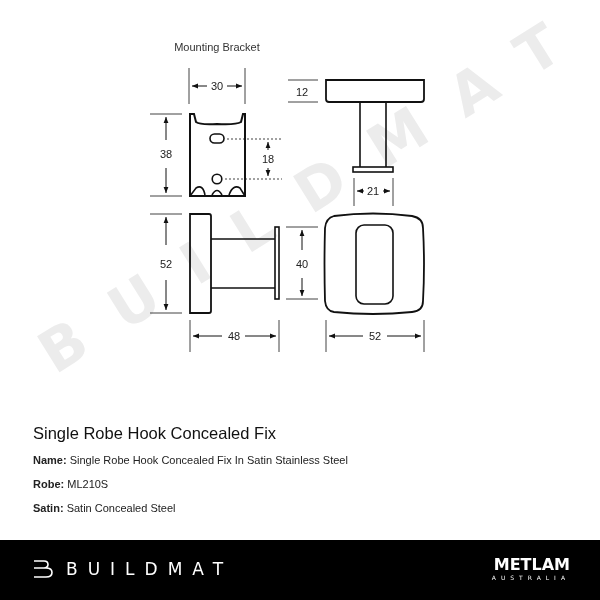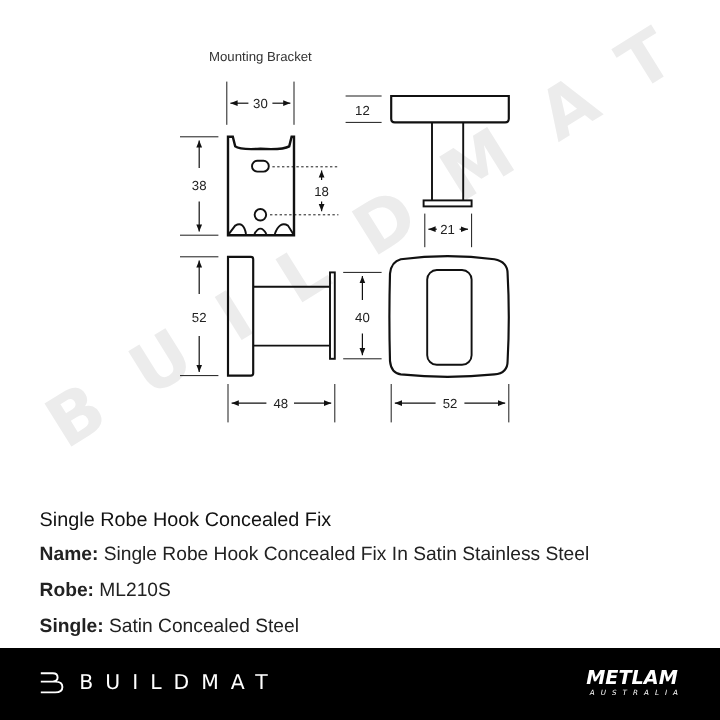--- a/index.html
+++ b/index.html
@@ -10,7 +10,7 @@
   .wm-text { font-family: "DejaVu Sans", sans-serif; font-weight: bold; font-size: 58px; fill: #ececec; letter-spacing: 0px; }
   .info { position: absolute; left: 33px; top: 424px; color: #111; font-family: Liberation Sans, sans-serif; }
   .info h1 { margin: 0 0 11px 0; font-size: 16.5px; font-weight: normal; letter-spacing: 0px; color: #111; }
-  .info .row { font-size: 16px; margin-bottom: 12px; color: #222; }
+  .info .row { font-size: 11px; margin-bottom: 12px; color: #222; }
   .info .row b { font-weight: bold; }
   .footer { position: absolute; left: 0; top: 540px; width: 600px; height: 60px; background: #000; }
   .bm-logo { position: absolute; left: 32px; top: 19px; display: flex; align-items: center; }

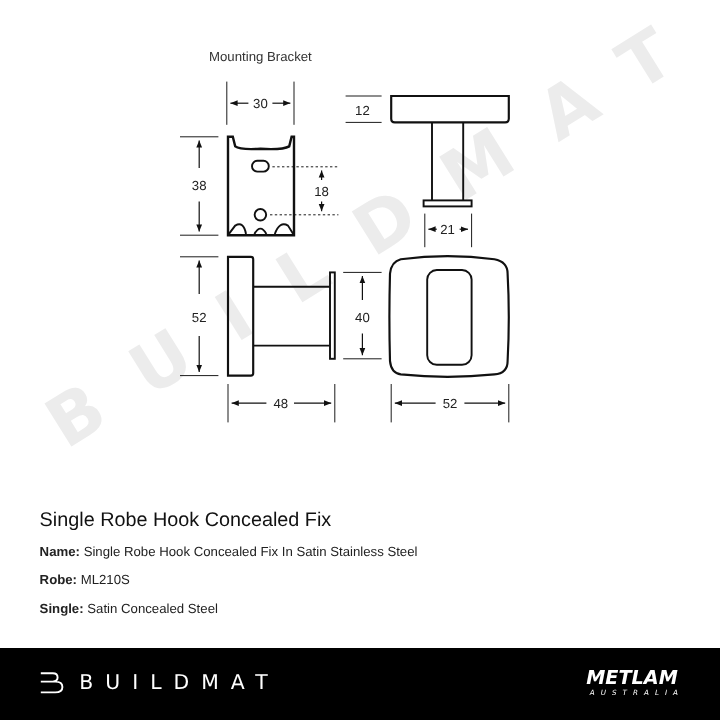--- a/index.html
+++ b/index.html
@@ -108,7 +108,7 @@
   <h1>Single Robe Hook Concealed Fix</h1>
   <div class="row"><b>Name:</b> <span>Single Robe Hook Concealed Fix In Satin Stainless Steel</span></div>
   <div class="row"><b>Robe:</b> <span>ML210S</span></div>
-  <div class="row"><b>Single:</b> <span>Satin Concealed Steel</span></div>
+  <div class="row"><b>Satin:</b> <span>Satin Concealed Steel</span></div>
 </div>
 
 <div class="footer">

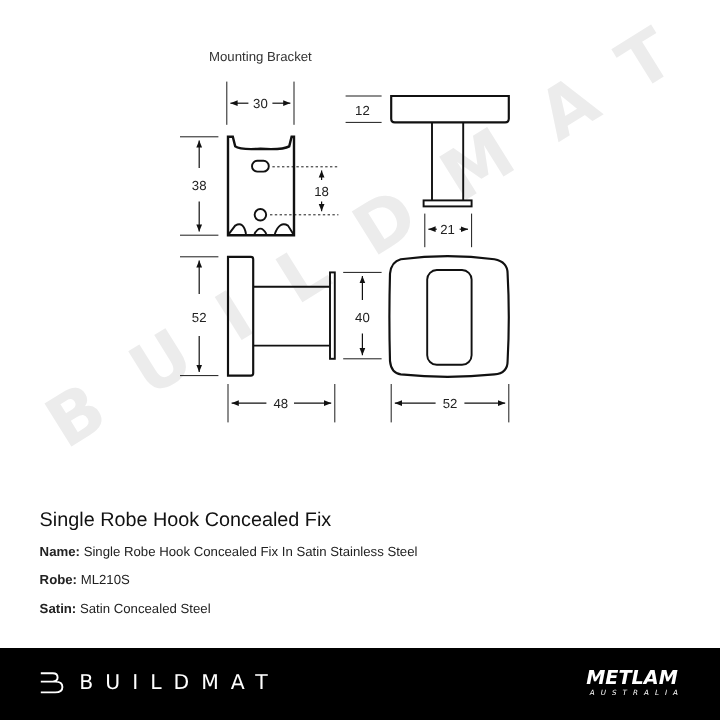--- a/index.html
+++ b/index.html
@@ -15,7 +15,7 @@
   .footer { position: absolute; left: 0; top: 540px; width: 600px; height: 60px; background: #000; }
   .bm-logo { position: absolute; left: 32px; top: 19px; display: flex; align-items: center; }
   .bm-word { color: #fff; font-family: "DejaVu Sans", sans-serif; font-size: 17px; letter-spacing: 10px; margin-left: 12px; font-weight: normal; }
-  .metlam { position: absolute; right: 30px; top: 16px; text-align: left; color: #fff; font-style: italic; }
+  .metlam { position: absolute; right: 30px; top: 16px; text-align: right; color: #fff; }
   .metlam .m1 { font-family: "DejaVu Sans", sans-serif; font-weight: bold; font-size: 16px; letter-spacing: 0px; line-height: 17px; }
   .metlam .m2 { font-family: "DejaVu Sans", sans-serif; font-size: 6px; letter-spacing: 5px; line-height: 9px; margin-left: 3px; }
 </style>

